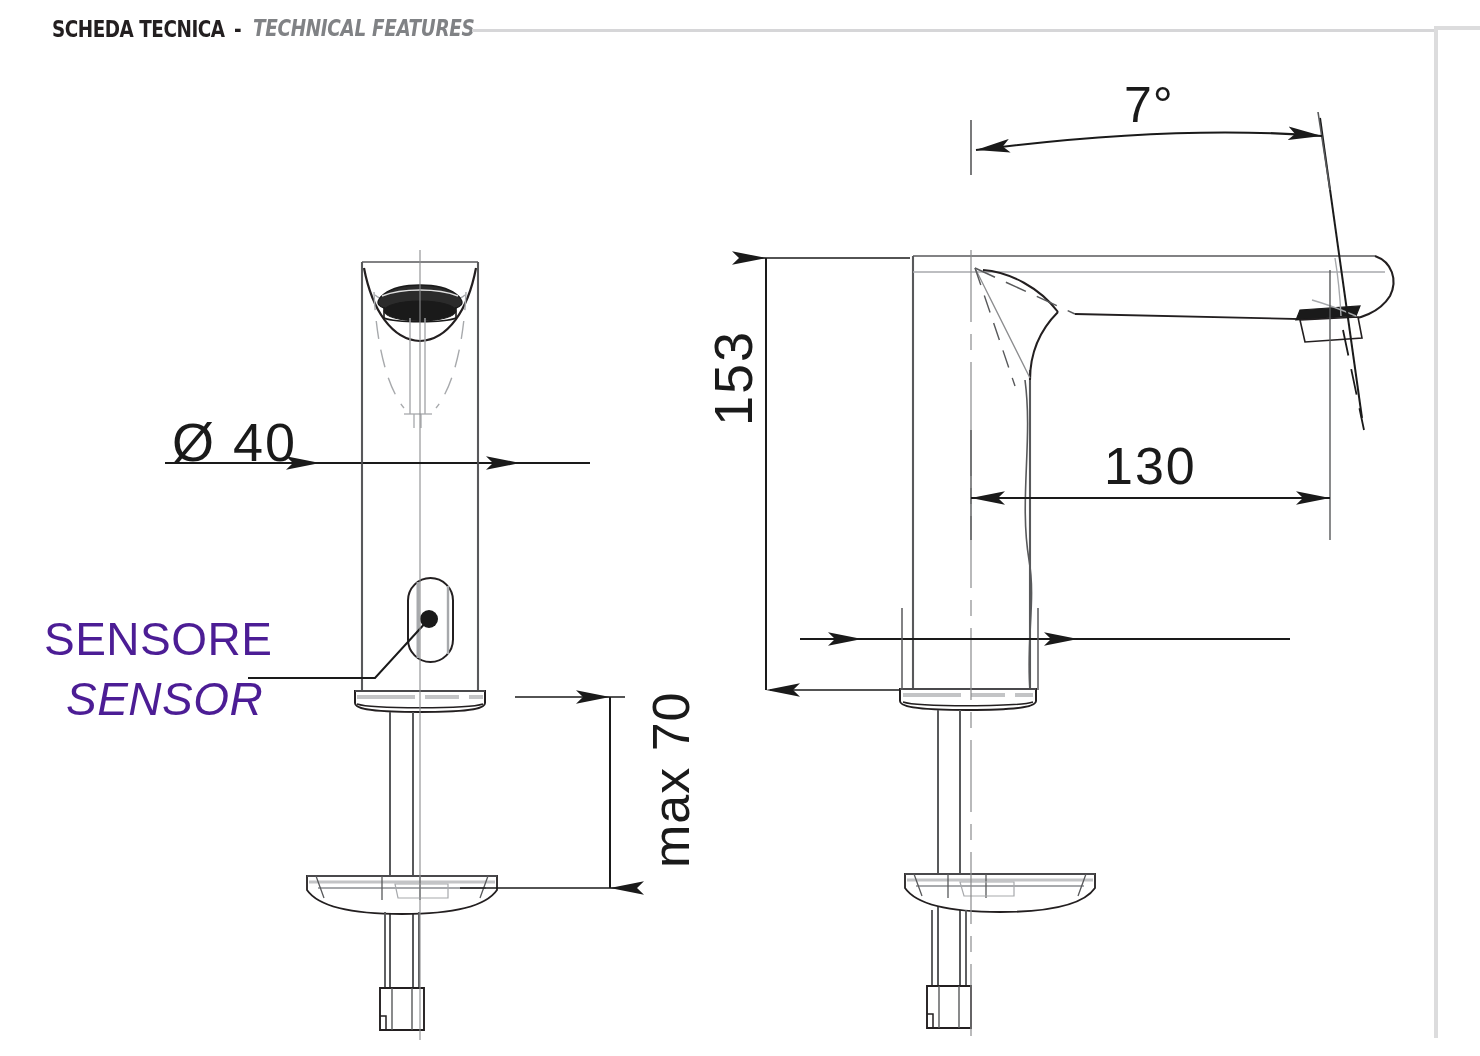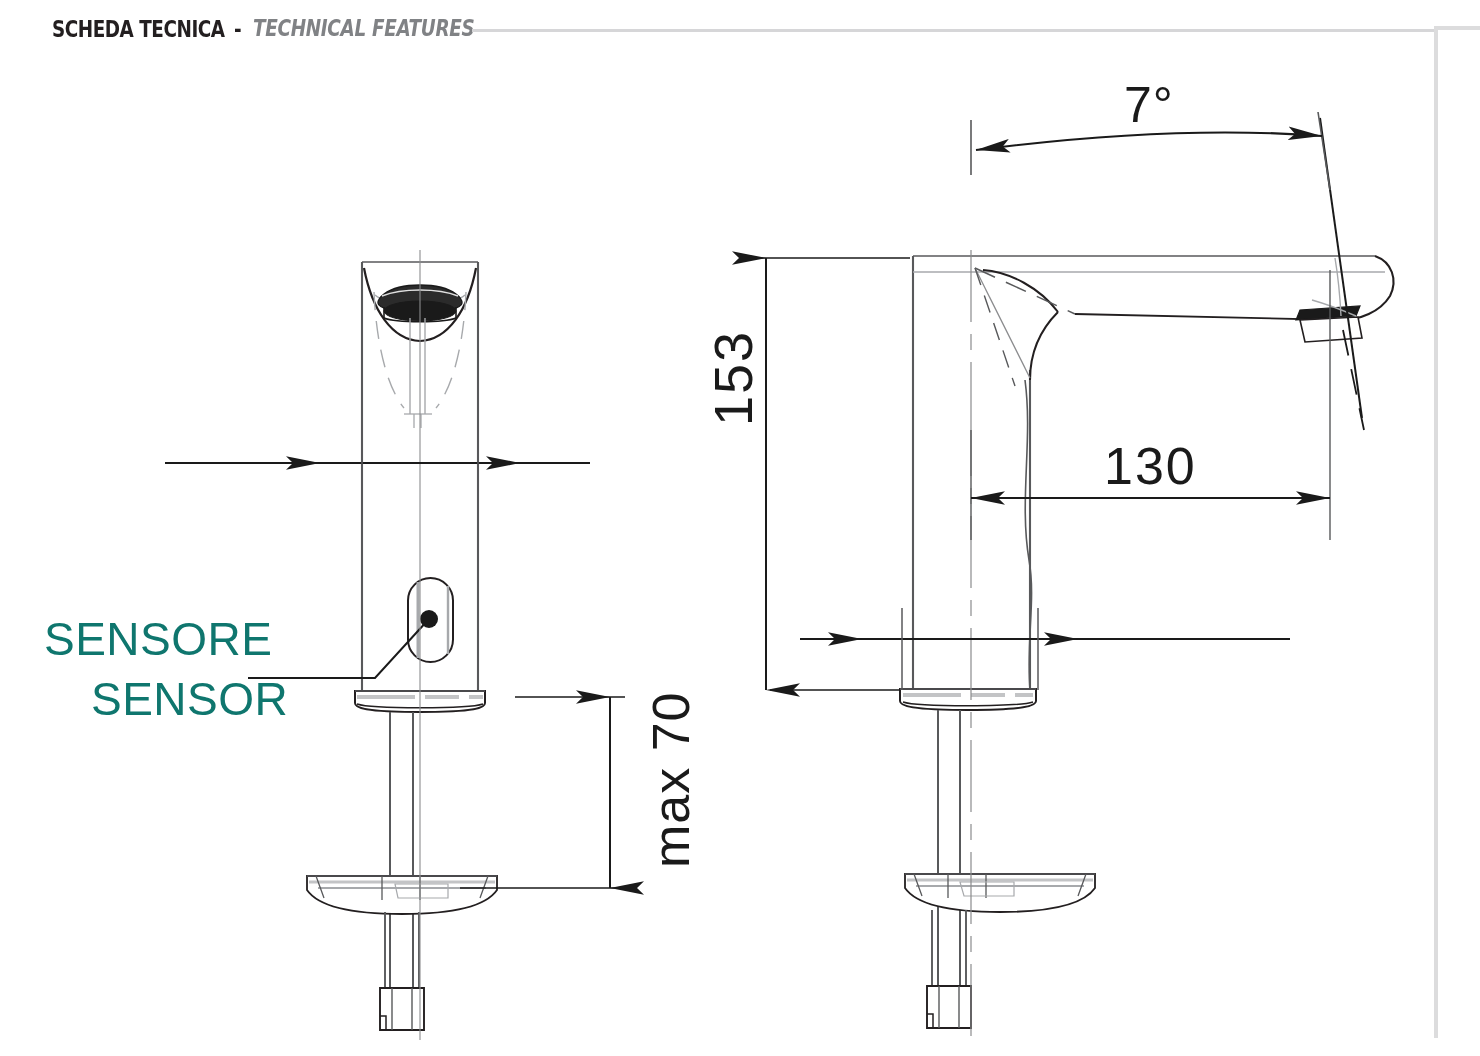--- a/index.html
+++ b/index.html
@@ -348,6 +348,7 @@
     </g>
   </svg>
 
+  <div class="dimtext" id="lbl-d40">Ø 40</div>
   <div class="dimtext" id="lbl-130">130</div>
   <div class="dimtext" id="lbl-7deg">7°</div>
   <div class="dimtext" id="lbl-153">153</div>

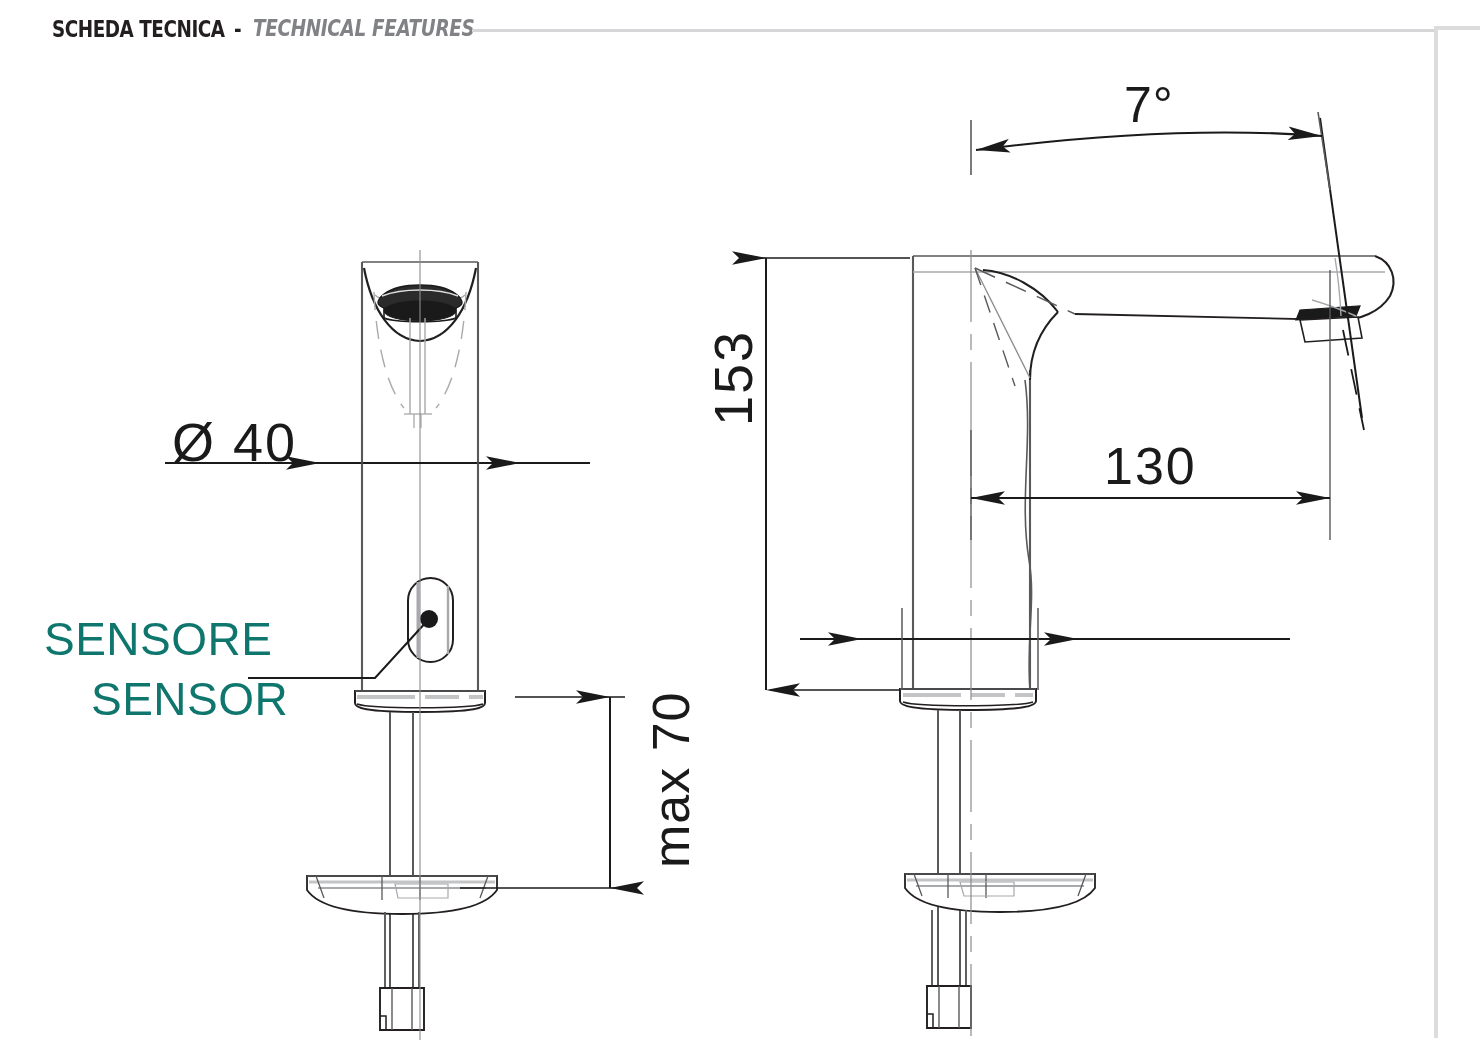--- a/index.html
+++ b/index.html
@@ -125,7 +125,7 @@
   .labeltext {
     position: absolute;
     font-family: "Liberation Sans", sans-serif;
-    color: #0f766e;
+    color: #4c1d95;
     white-space: nowrap;
     line-height: 1;
   }

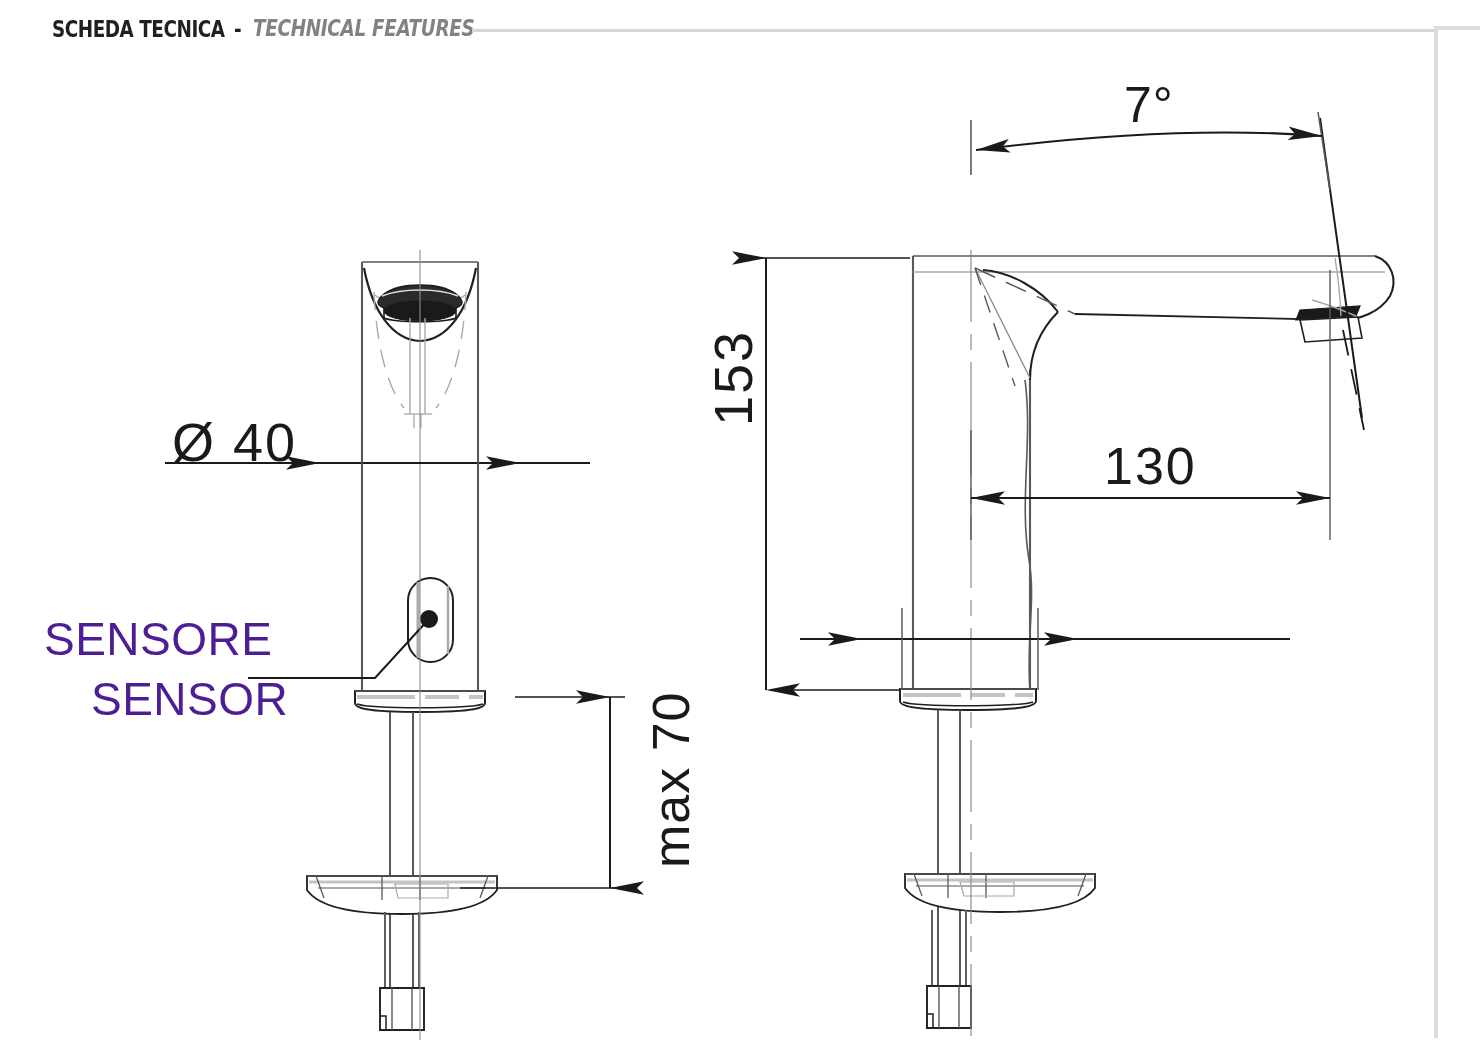--- a/index.html
+++ b/index.html
@@ -130,7 +130,7 @@
     line-height: 1;
   }
   #lbl-sensore { left: 44px; top: 616px; font-size: 46px; letter-spacing: 0.5px; }
-  #lbl-sensor  { left: 66px; top: 676px; font-size: 46px; letter-spacing: 0.5px; margin-left: 25px; }
+  #lbl-sensor  { left: 66px; top: 676px; font-size: 46px; font-style: italic; letter-spacing: 0.5px; }
 </style>
 </head>
 <body>

